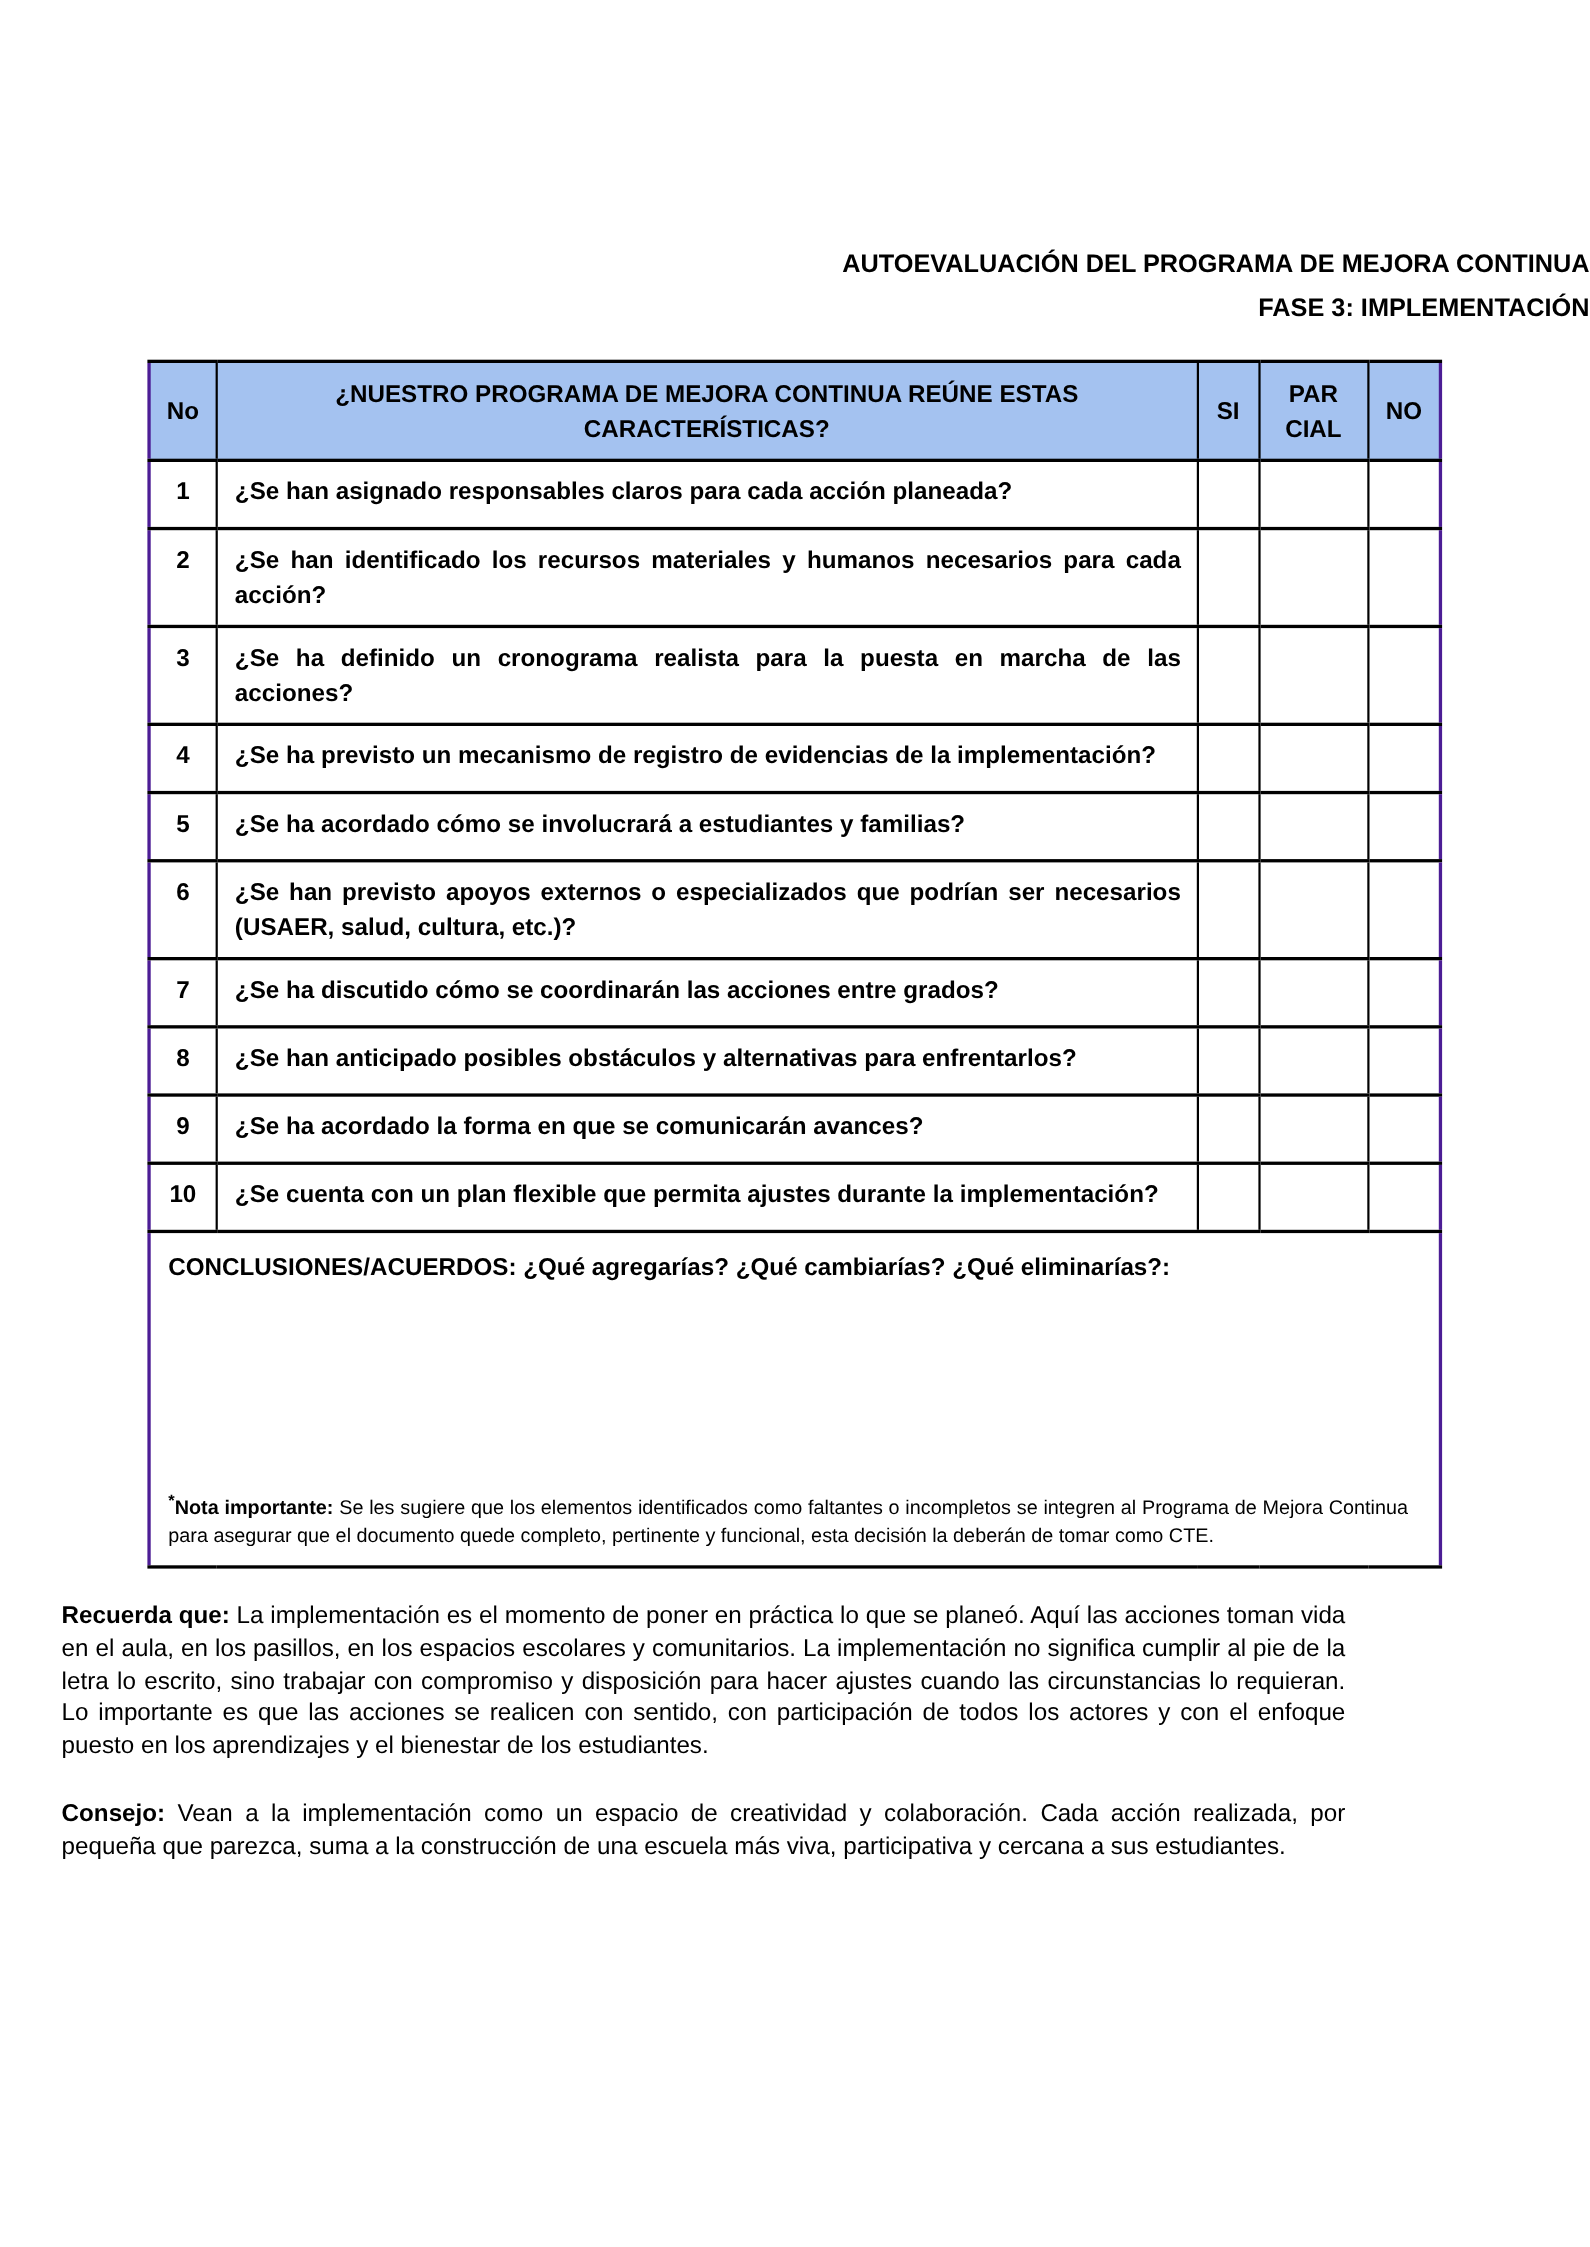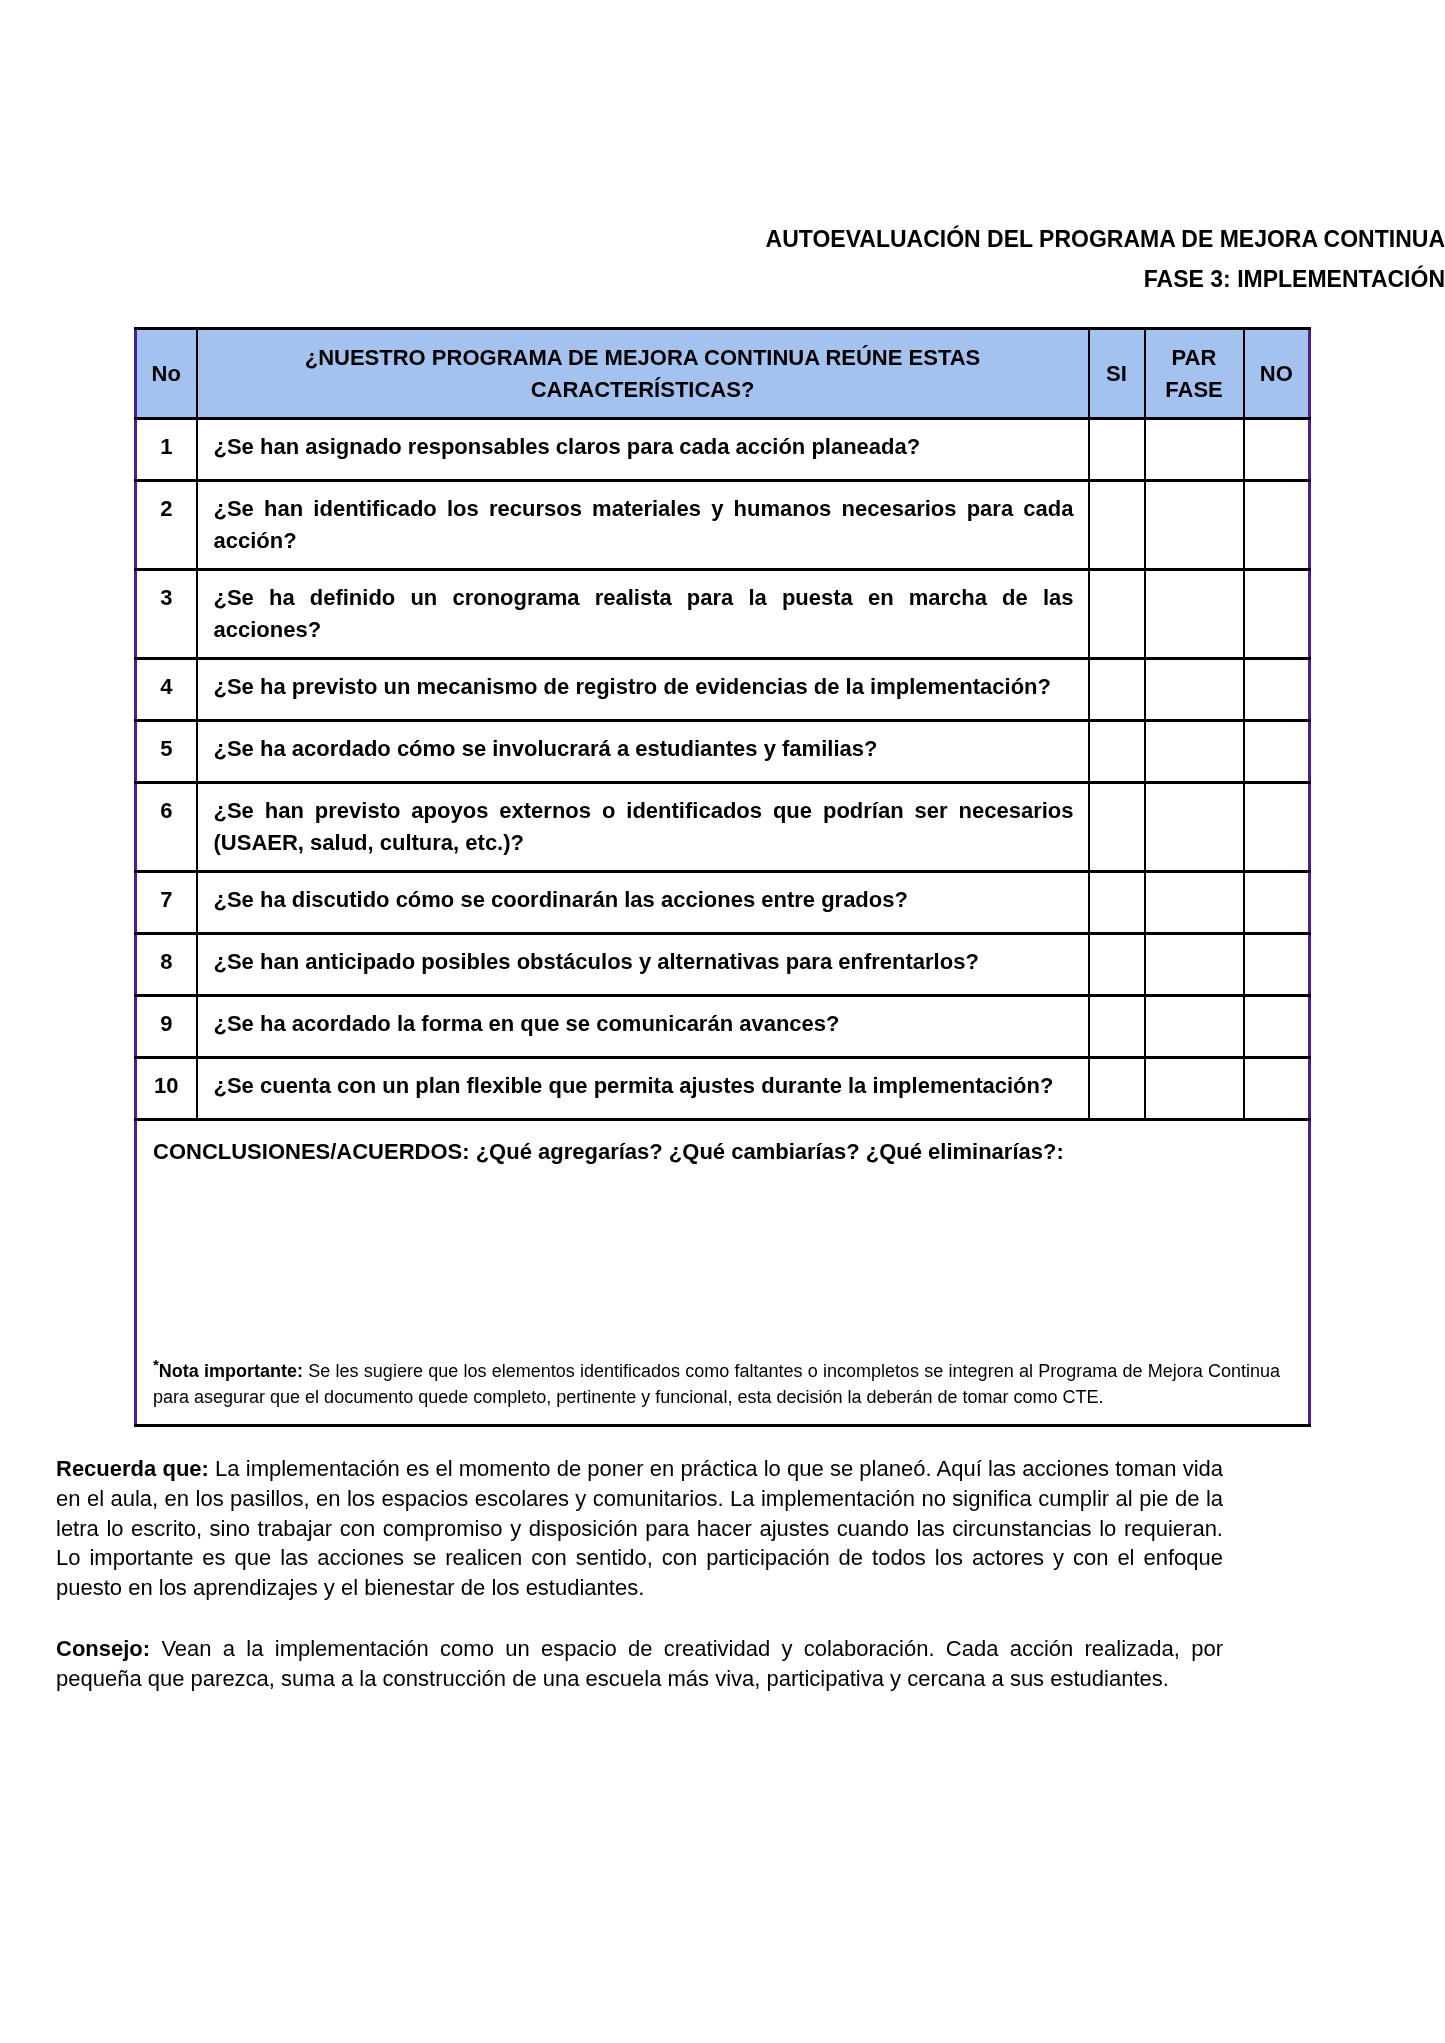--- a/index.html
+++ b/index.html
@@ -111,7 +111,7 @@
         <th class="c-no">No</th>
         <th>¿NUESTRO PROGRAMA DE MEJORA CONTINUA REÚNE ESTAS CARACTERÍSTICAS?</th>
         <th>SI</th>
-        <th>PAR FASE</th>
+        <th>PAR CIAL</th>
         <th>NO</th>
       </tr>
     </thead>

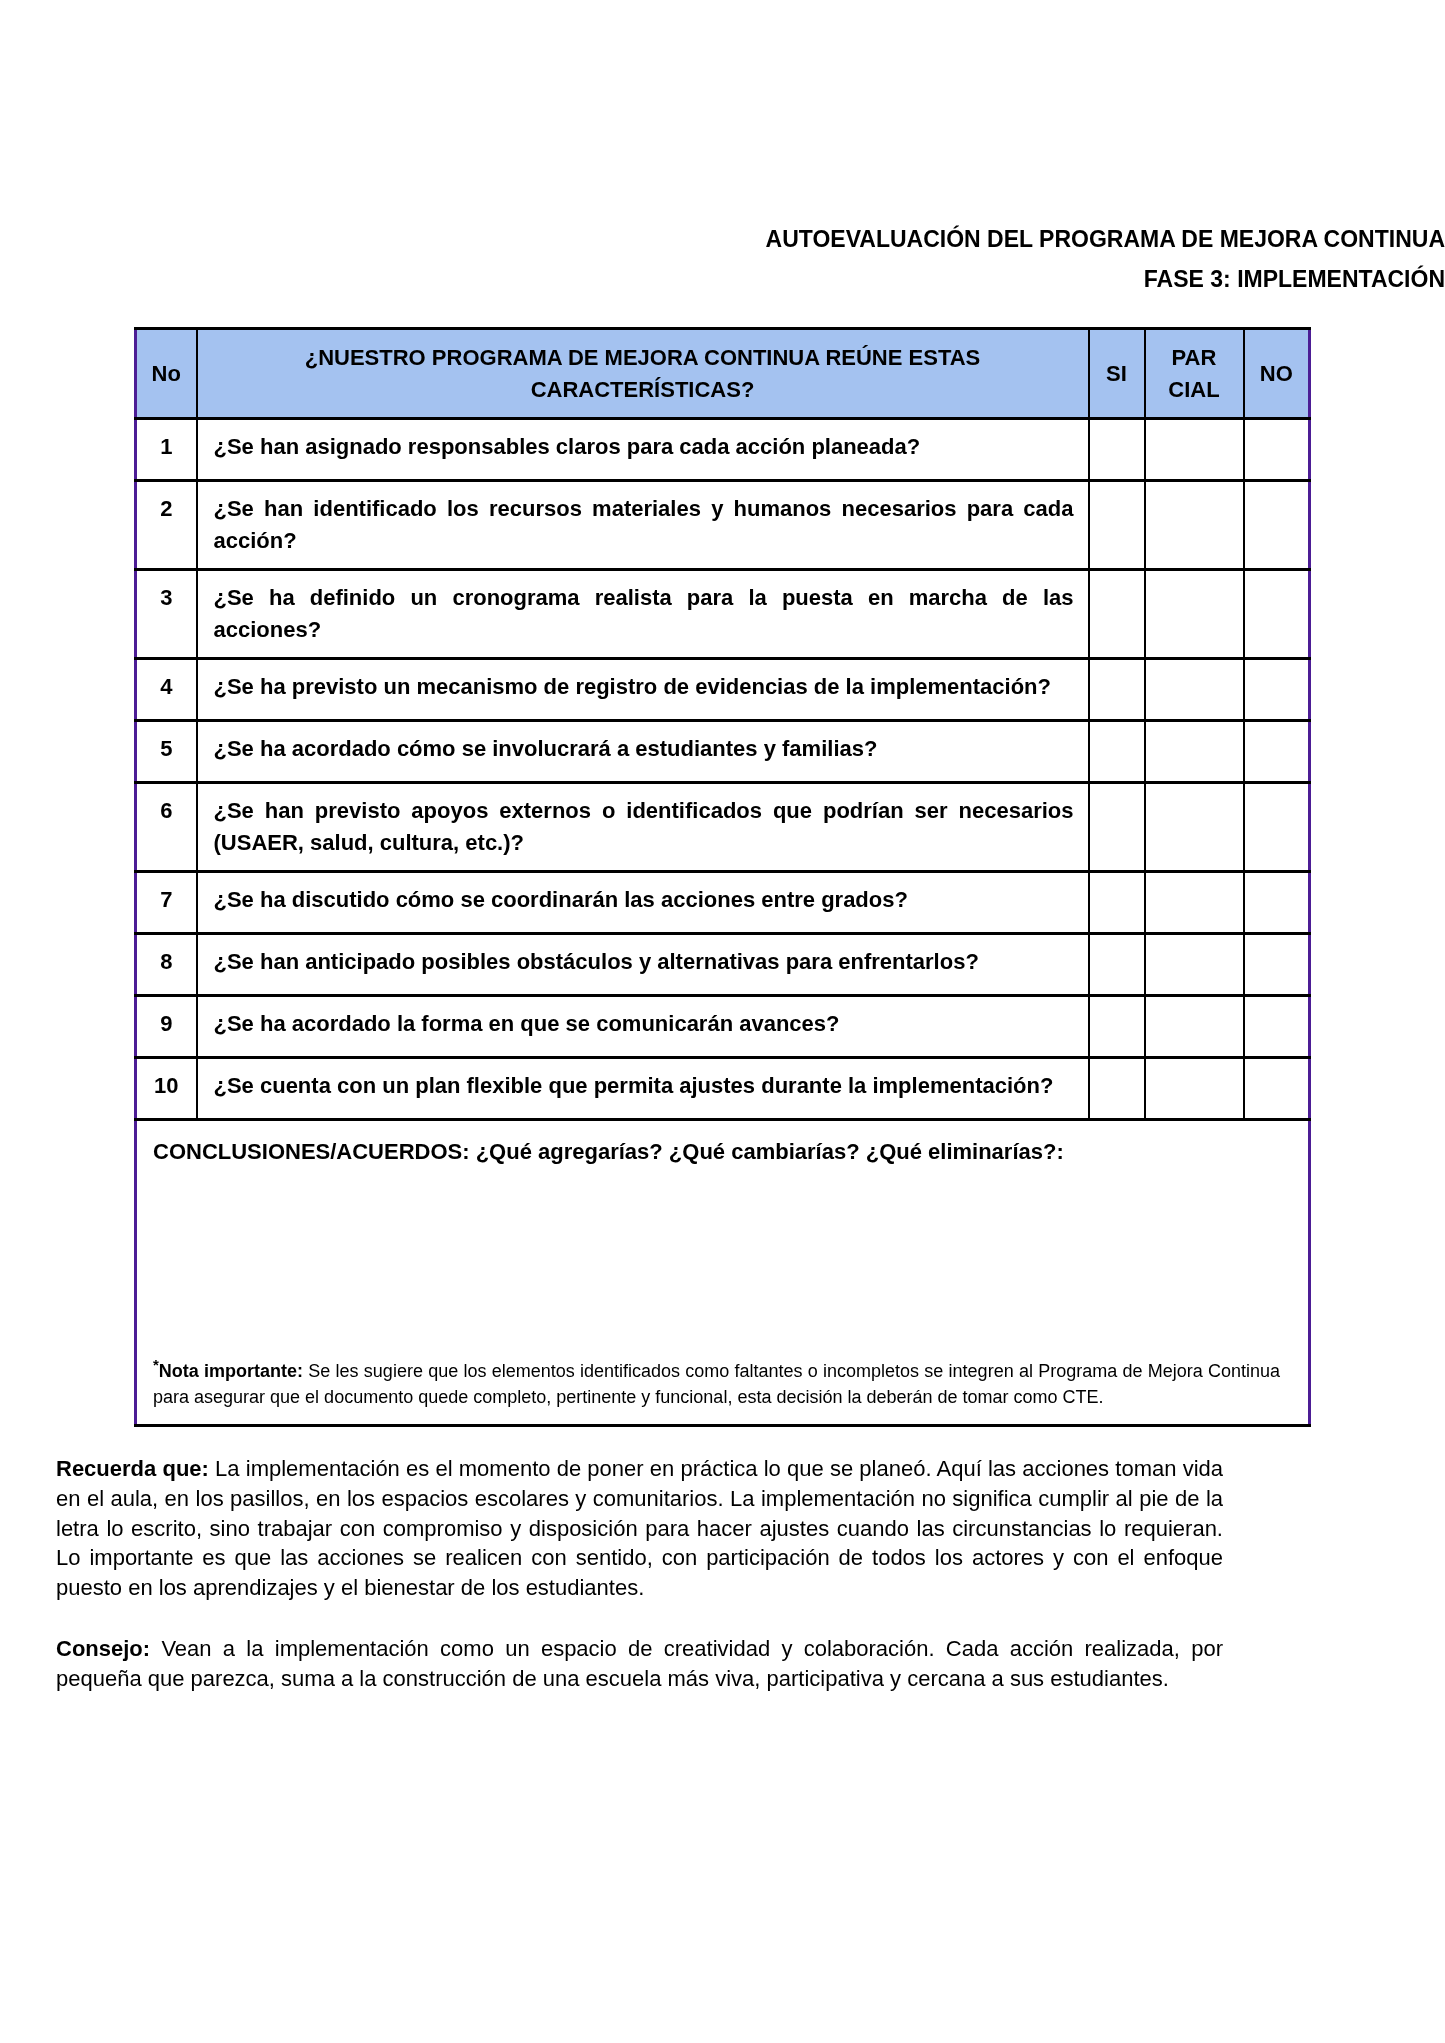--- a/index.html
+++ b/index.html
@@ -154,7 +154,7 @@
         </tr>
         <tr>
           <td class="c-no">6</td>
-          <td class="c-q">¿Se han previsto apoyos externos o identificados que podrían ser necesarios (USAER, salud, cultura, etc.)?</td>
+          <td class="c-q">¿Se han previsto apoyos externos o especializados que podrían ser necesarios (USAER, salud, cultura, etc.)?</td>
           <td class="c-mark"></td>
           <td class="c-mark"></td>
           <td class="c-mark"></td>

